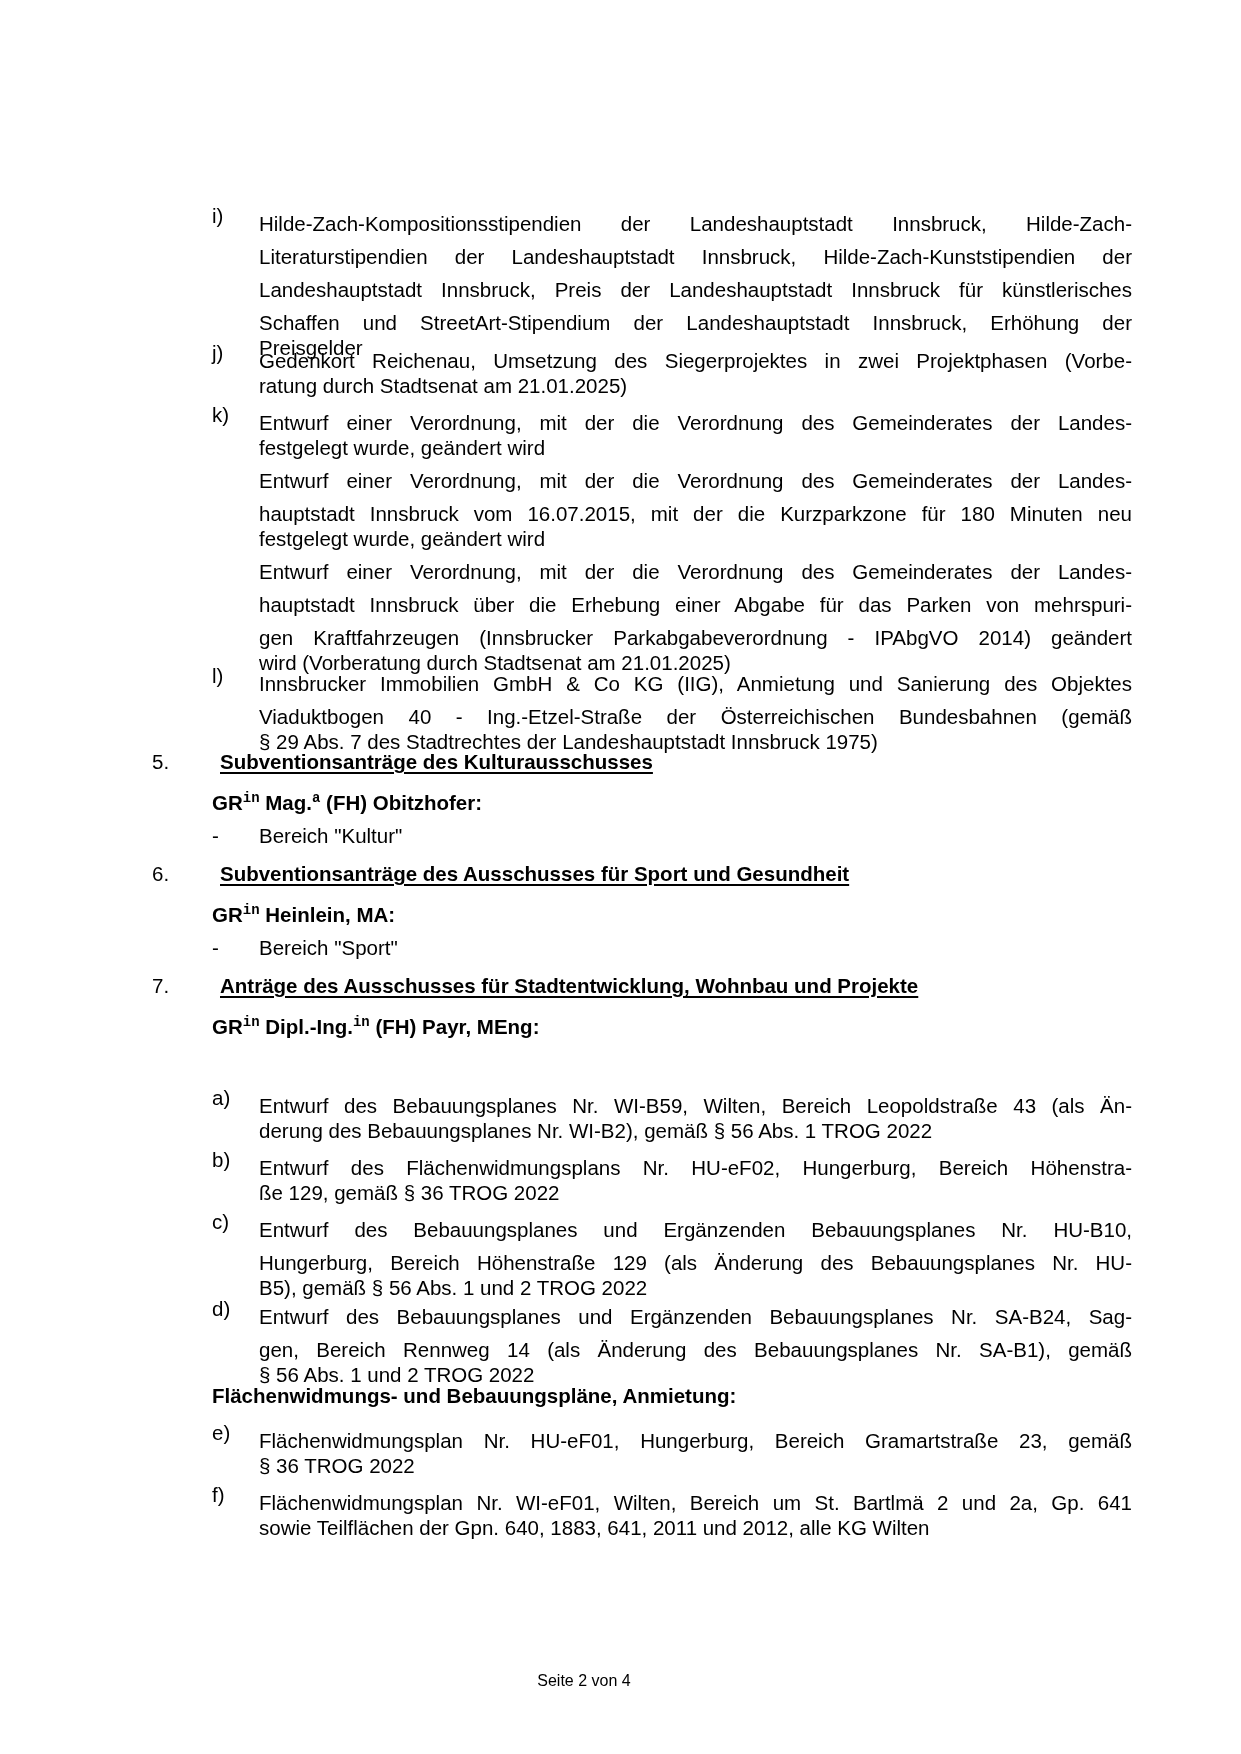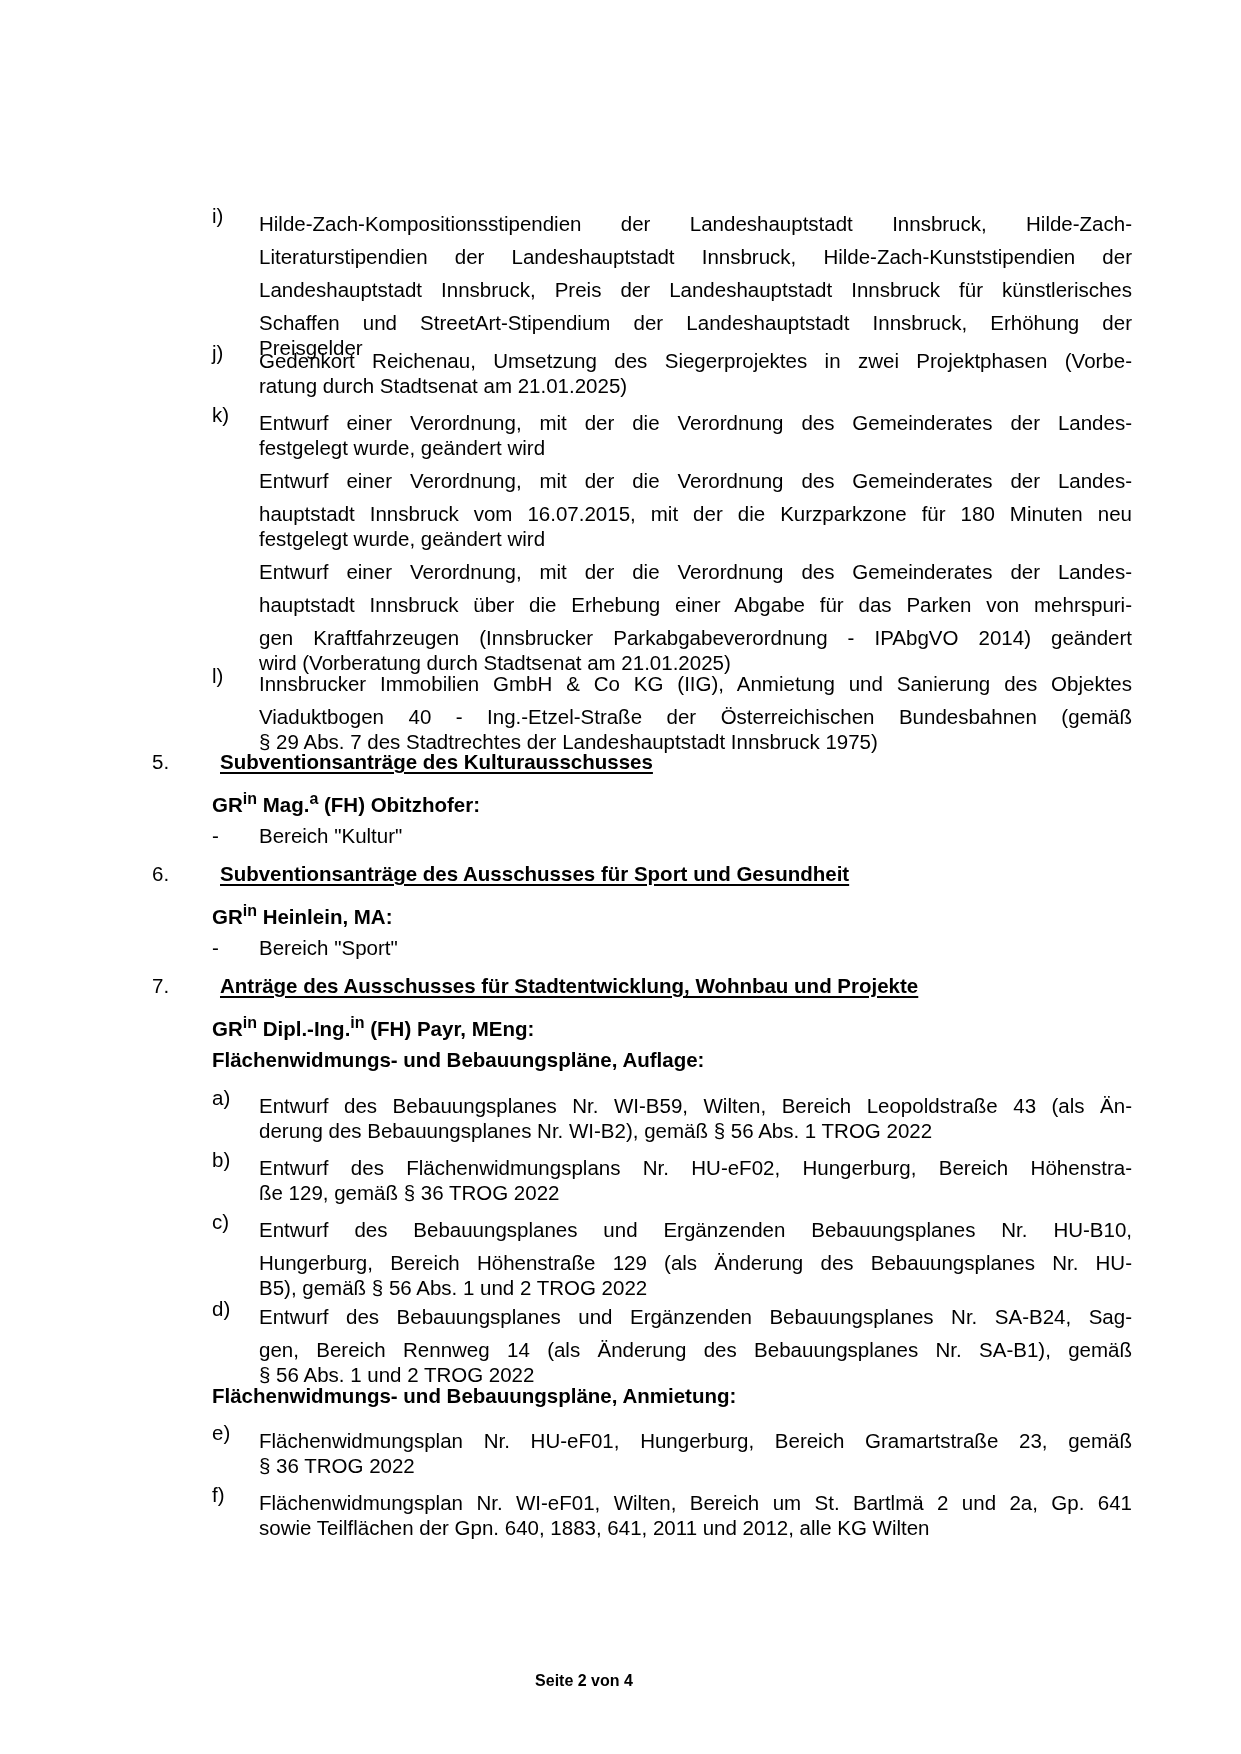--- a/index.html
+++ b/index.html
@@ -19,7 +19,7 @@
   .section .num { position: absolute; left: 0; top: 0; }
   .section .head { position: absolute; left: 68px; font-weight: bold; text-decoration: underline; text-decoration-thickness: 2px; text-underline-offset: 3px; white-space: nowrap; }
   .bold-line { position: absolute; left: 212px; font-weight: bold; white-space: nowrap; line-height: 25px; }
-  .bold-line sup { font-size: 16px; vertical-align: 8px; font-weight: bold; }
+  .bold-line sup { font-size: 14px; vertical-align: 8px; font-weight: bold; font-family: Liberation Mono, monospace; }
   .dash-item { position: absolute; left: 212px; line-height: 25px; white-space: nowrap; }
   .dash-item .dash { position: absolute; left: 0; top: 0; }
   .dash-item .dtxt { margin-left: 47px; }

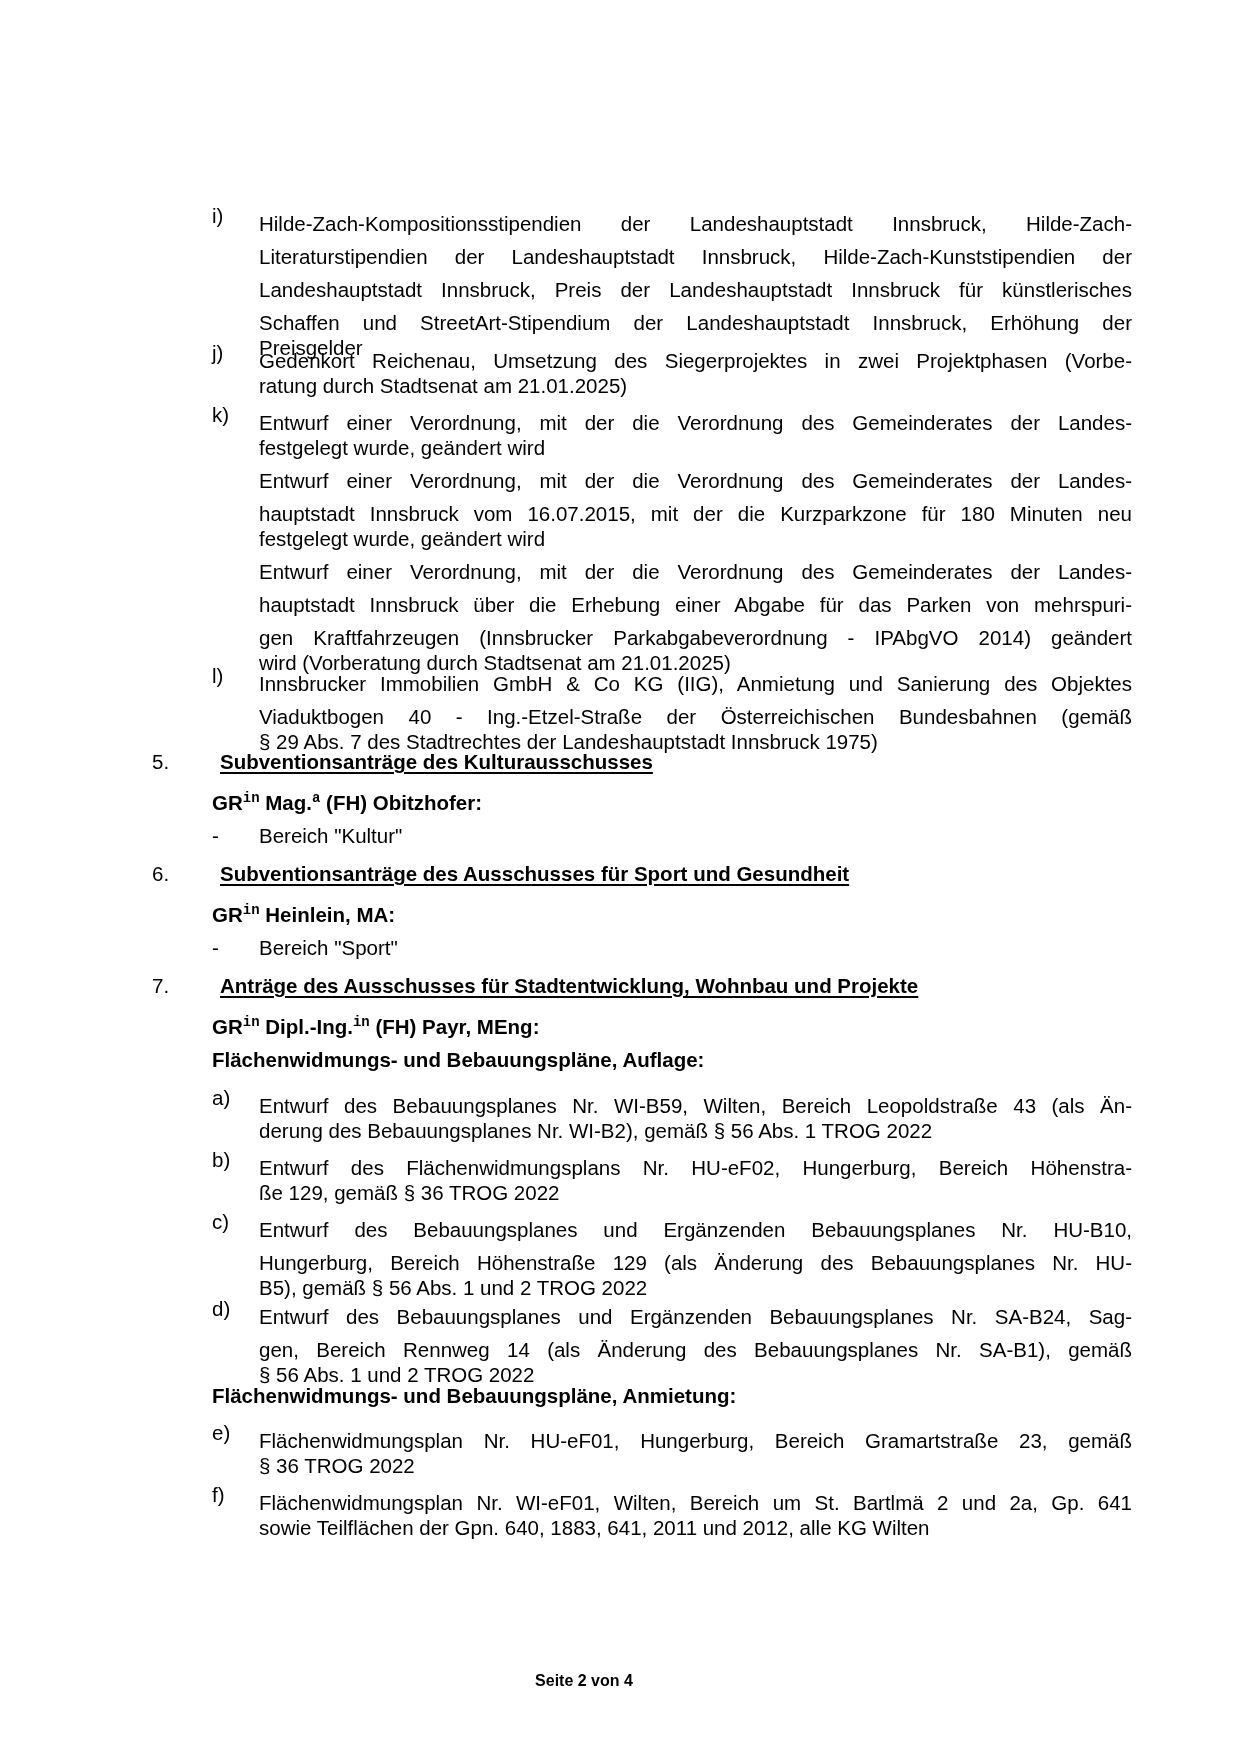--- a/index.html
+++ b/index.html
@@ -98,7 +98,6 @@
     <span class="head">Anträge des Ausschusses für Stadtentwicklung, Wohnbau und Projekte</span>
   </div>
   <div class="bold-line" style="top:1010px;"><span>GR</span><sup>in</sup><span> Dipl.-Ing.</span><sup>in</sup><span> (FH) Payr, MEng:</span></div>
-  <div class="bold-line" style="top:1047px;">Flächenwidmungs- und Bebauungspläne, Auflage:</div>
 
   <div class="sub-item" style="top:1085px;">
     <span class="lbl">a)</span>

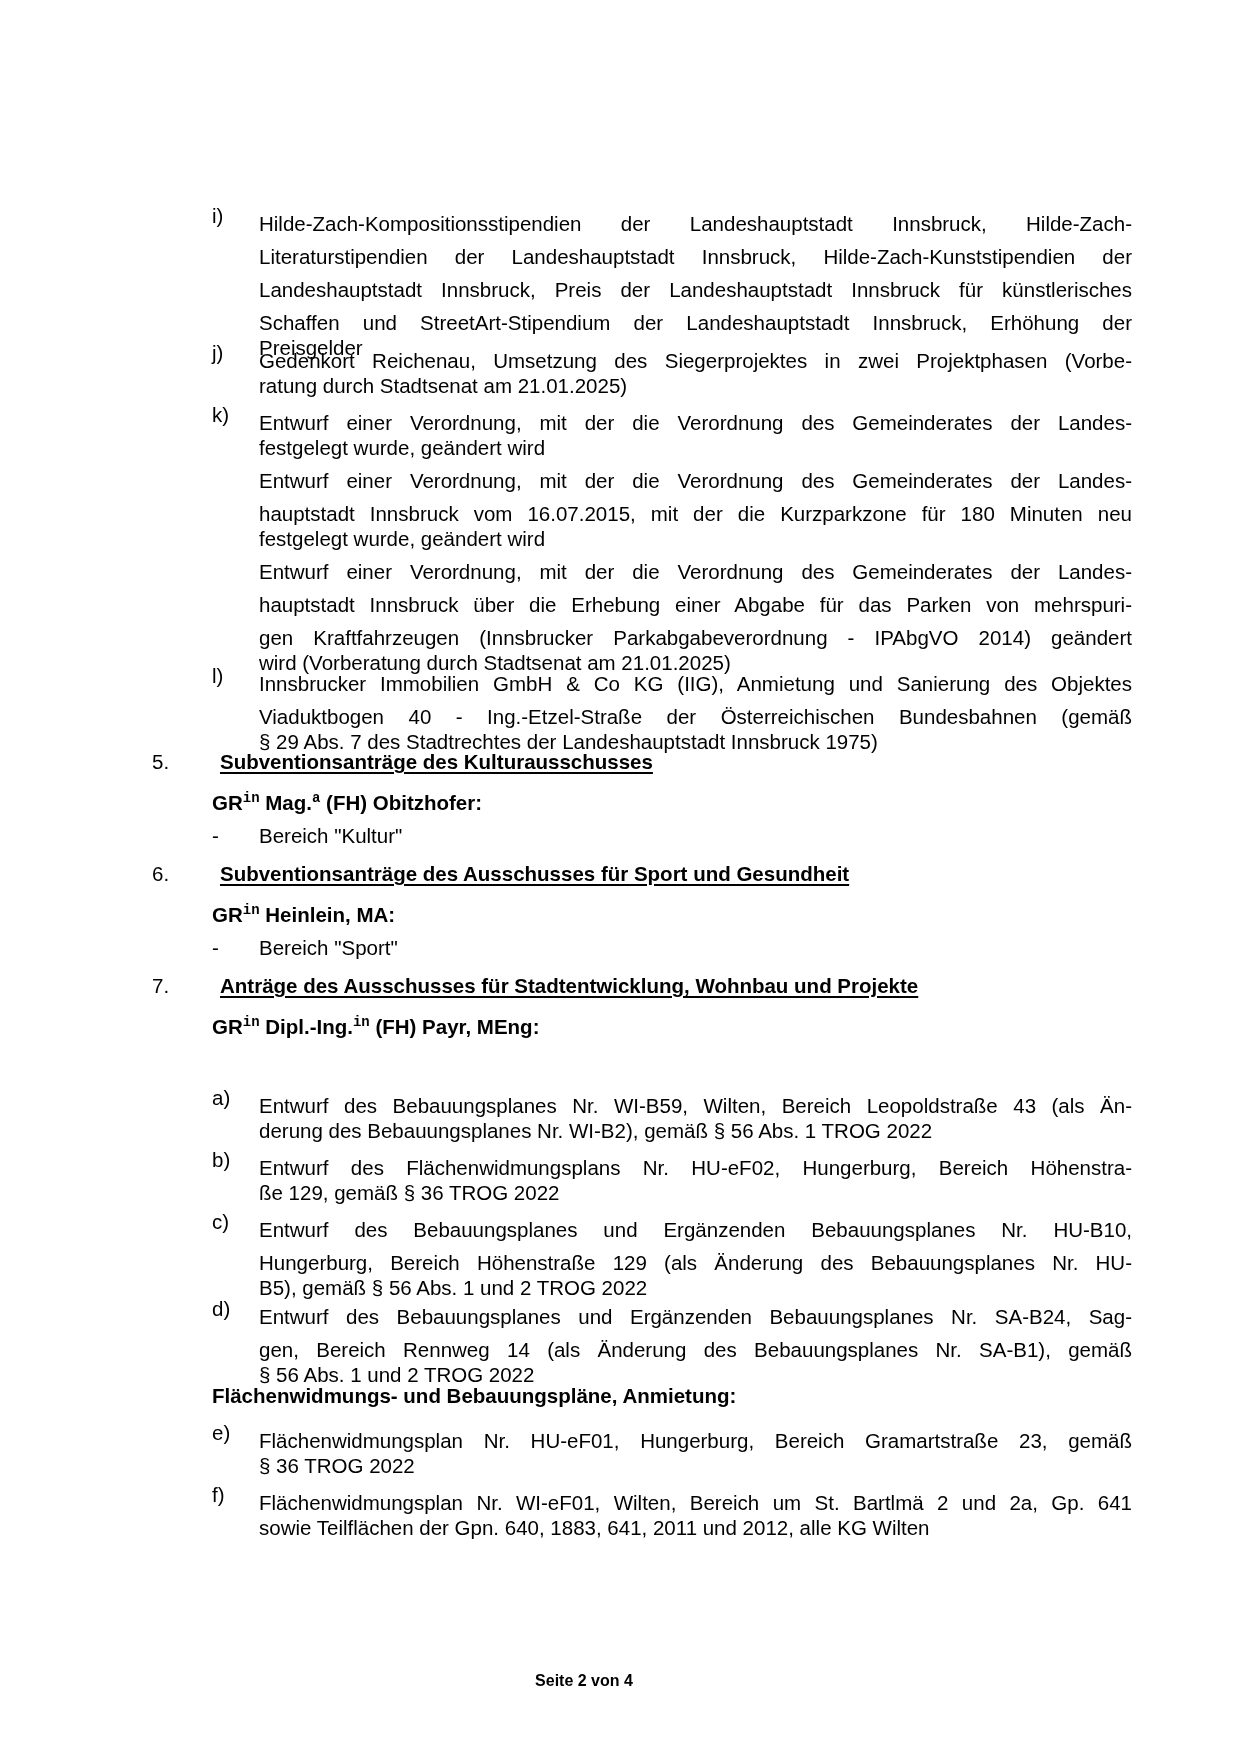--- a/index.html
+++ b/index.html
@@ -23,7 +23,7 @@
   .dash-item { position: absolute; left: 212px; line-height: 25px; white-space: nowrap; }
   .dash-item .dash { position: absolute; left: 0; top: 0; }
   .dash-item .dtxt { margin-left: 47px; }
-  .footer { position: absolute; left: 0; width: 1168px; top: 1672px; text-align: center; font-size: 16px; font-weight: bold; }
+  .footer { position: absolute; left: 0; width: 1168px; top: 1672px; text-align: center; font-size: 16px; }
 </style>
 </head>
 <body>

